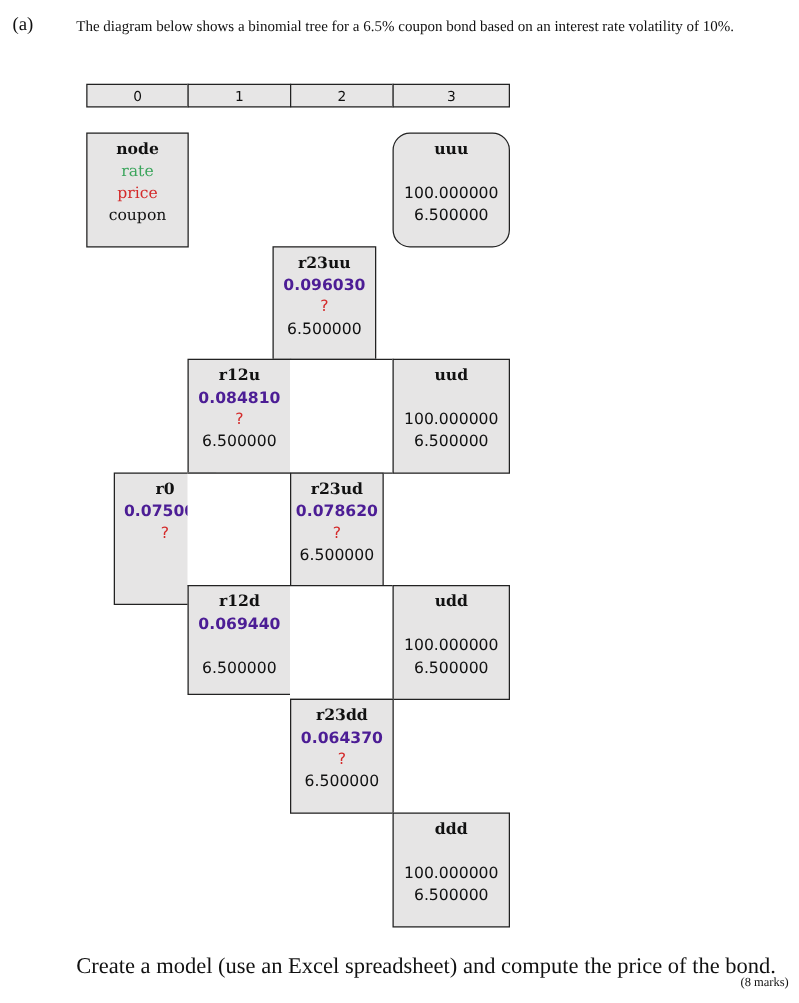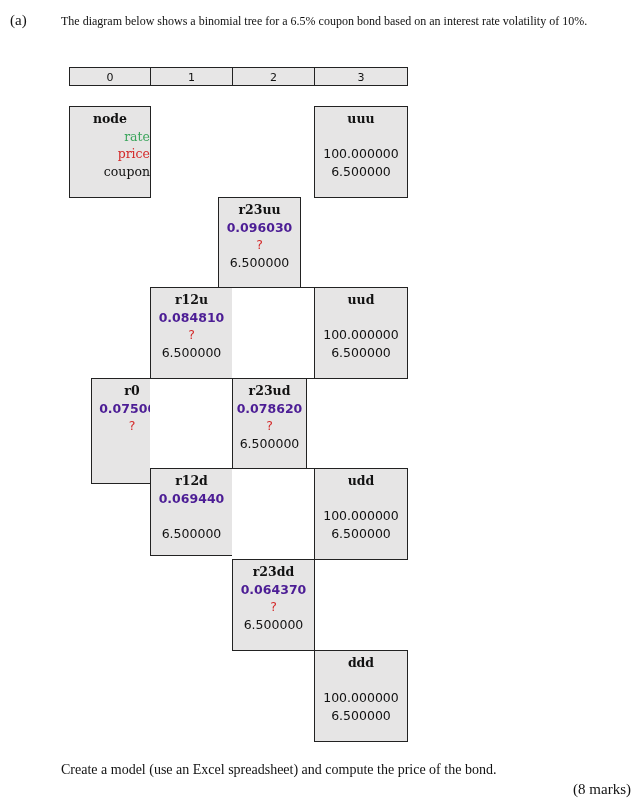--- a/index.html
+++ b/index.html
@@ -34,7 +34,7 @@
   <div class="serif">coupon</div>
 </div>
 
-<div class="box" style="left:314px;top:106px;width:94px;height:92px;">
+<div class="box" style="left:314px;top:106px;width:94px;height:92px;border-radius:14px;">
   <div class="lbl">uuu</div>
   <div class="blank"></div>
   <div>100.000000</div>

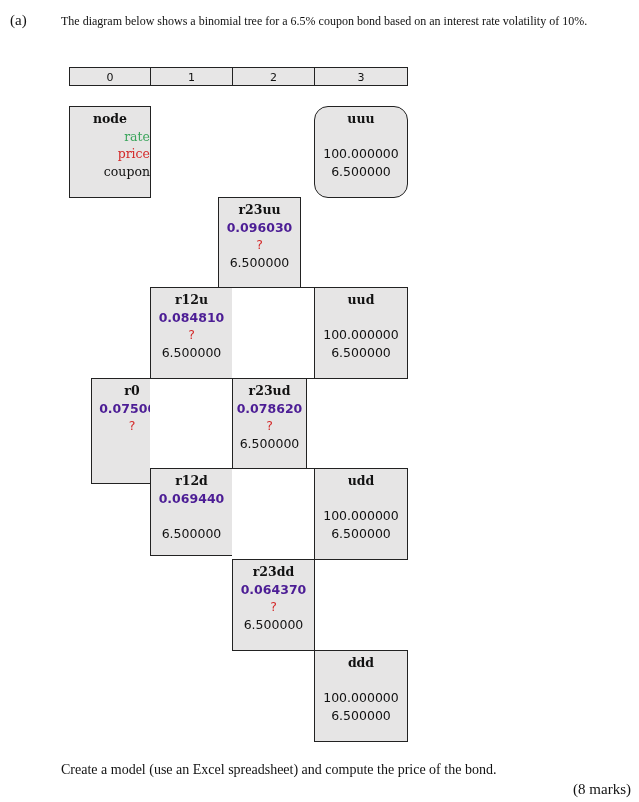--- a/index.html
+++ b/index.html
@@ -12,7 +12,7 @@
   .box .rate { color: #4c1d95; font-weight: bold; }
   .box .price { color: #d42a2a; }
   .box .blank { height: 17.5px; }
-  .box .serif { font-family: "DejaVu Serif", serif; text-align: right; }
+  .box .serif { font-family: "DejaVu Serif", serif; }
   .footer { position: absolute; left: 61px; top: 762px; font-size: 14px; }
   .marks { position: absolute; right: 8px; top: 781px; font-size: 15px; }
 </style>

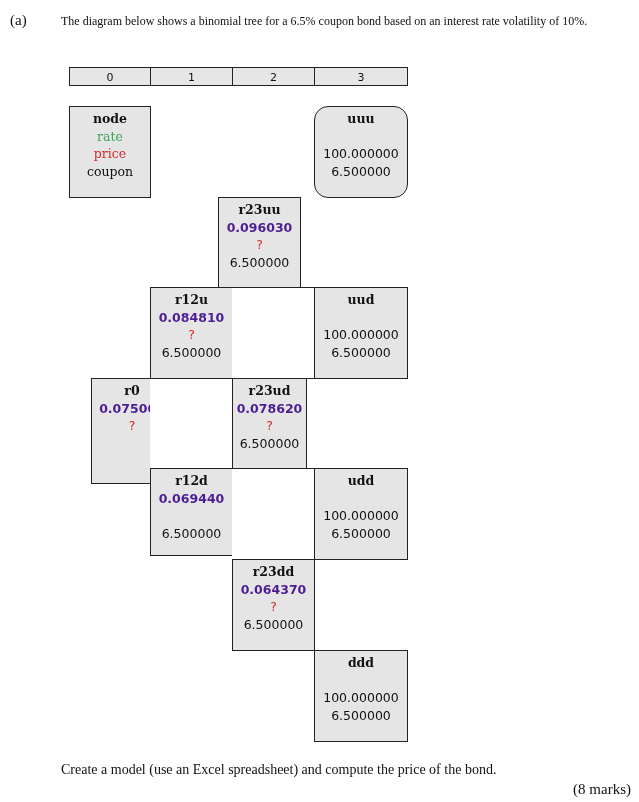--- a/index.html
+++ b/index.html
@@ -13,7 +13,7 @@
   .box .price { color: #d42a2a; }
   .box .blank { height: 17.5px; }
   .box .serif { font-family: "DejaVu Serif", serif; }
-  .footer { position: absolute; left: 61px; top: 762px; font-size: 14px; }
+  .footer { position: absolute; left: 61px; top: 762px; font-size: 18px; }
   .marks { position: absolute; right: 8px; top: 781px; font-size: 15px; }
 </style>
 </head>

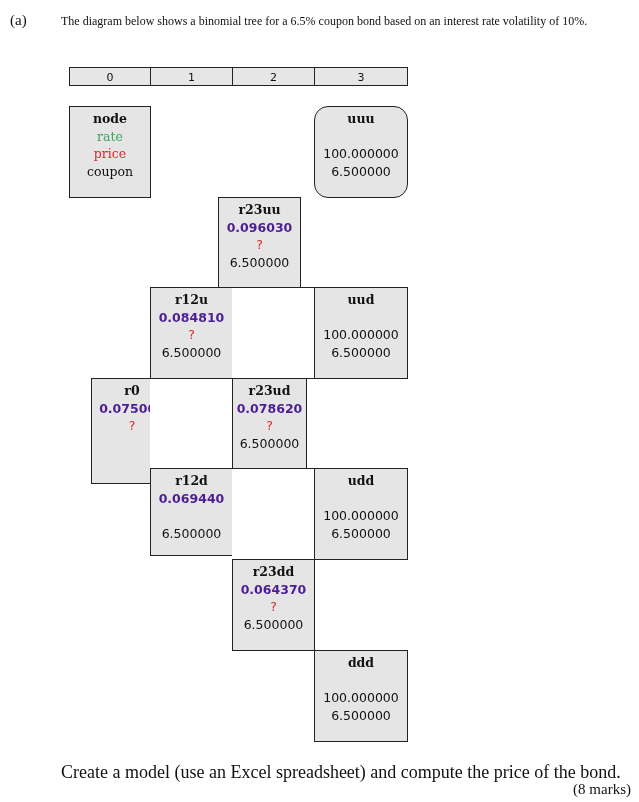--- a/index.html
+++ b/index.html
@@ -14,7 +14,7 @@
   .box .blank { height: 17.5px; }
   .box .serif { font-family: "DejaVu Serif", serif; }
   .footer { position: absolute; left: 61px; top: 762px; font-size: 18px; }
-  .marks { position: absolute; right: 8px; top: 781px; font-size: 15px; }
+  .marks { position: absolute; right: 8px; top: 781px; font-size: 10px; }
 </style>
 </head>
 <body>

